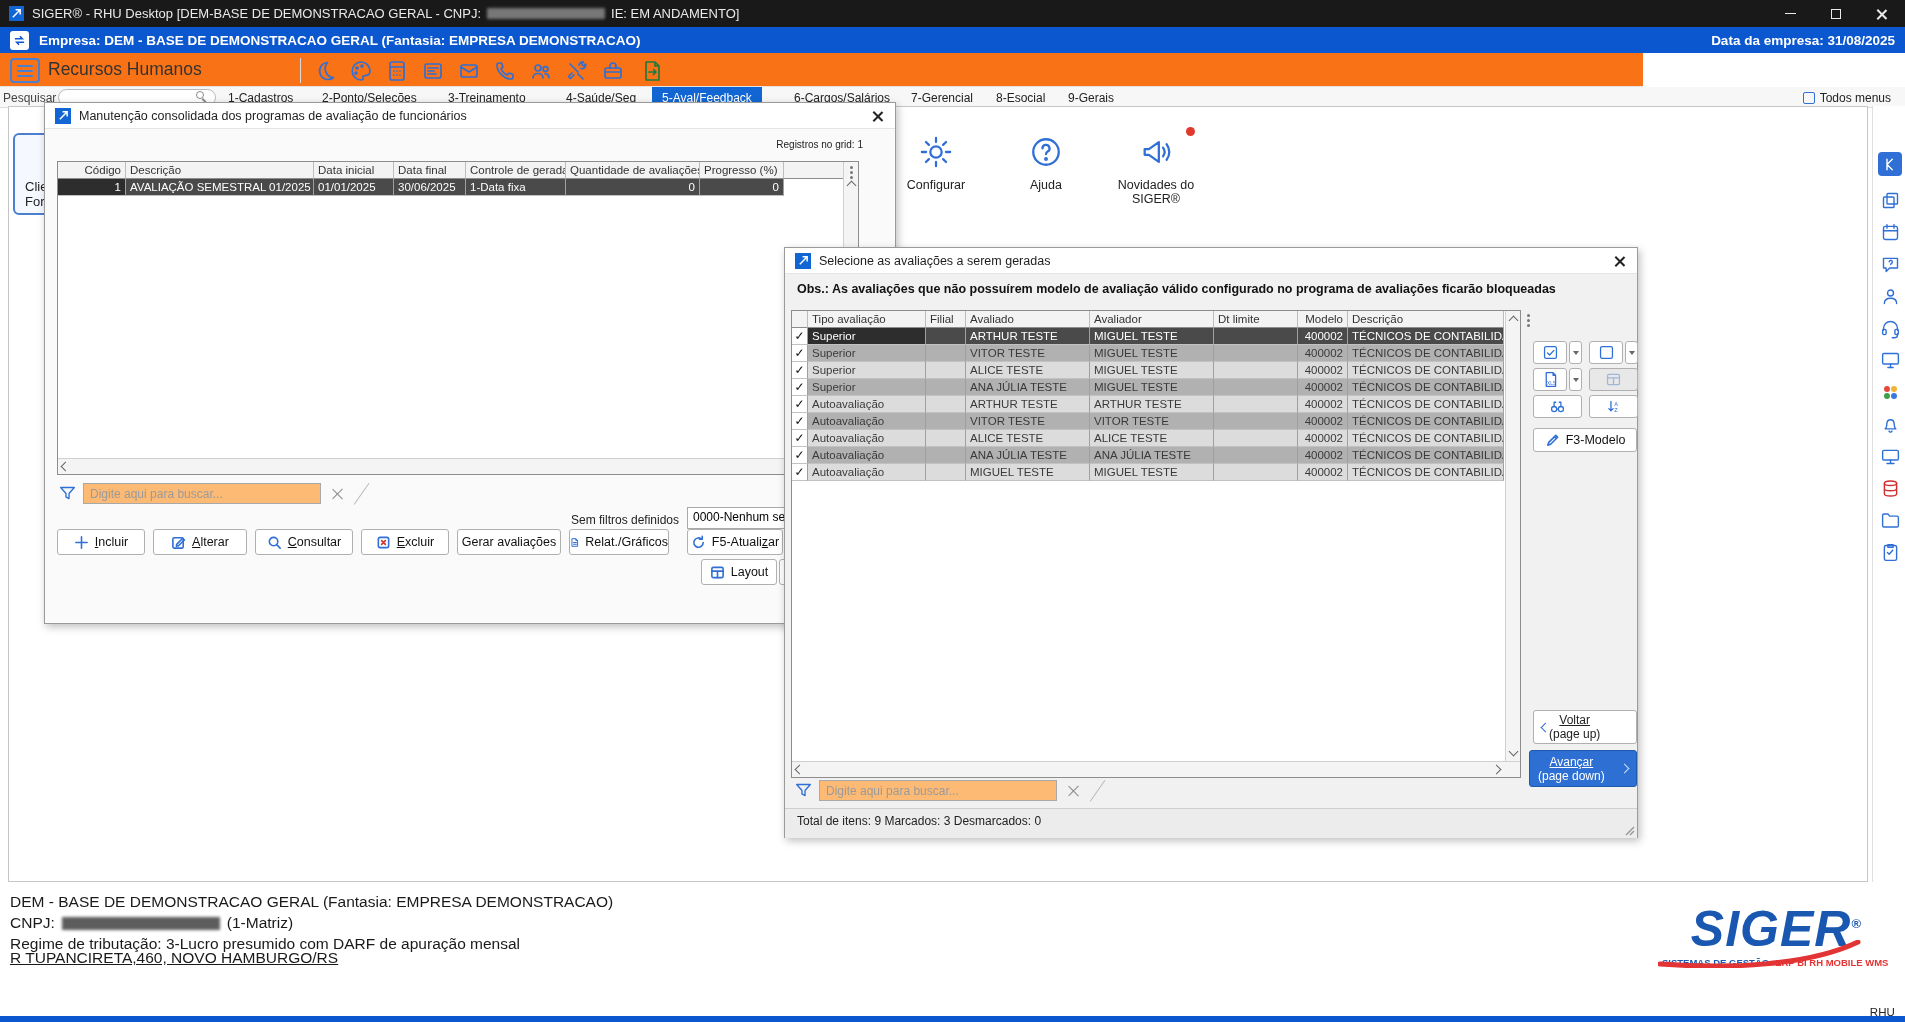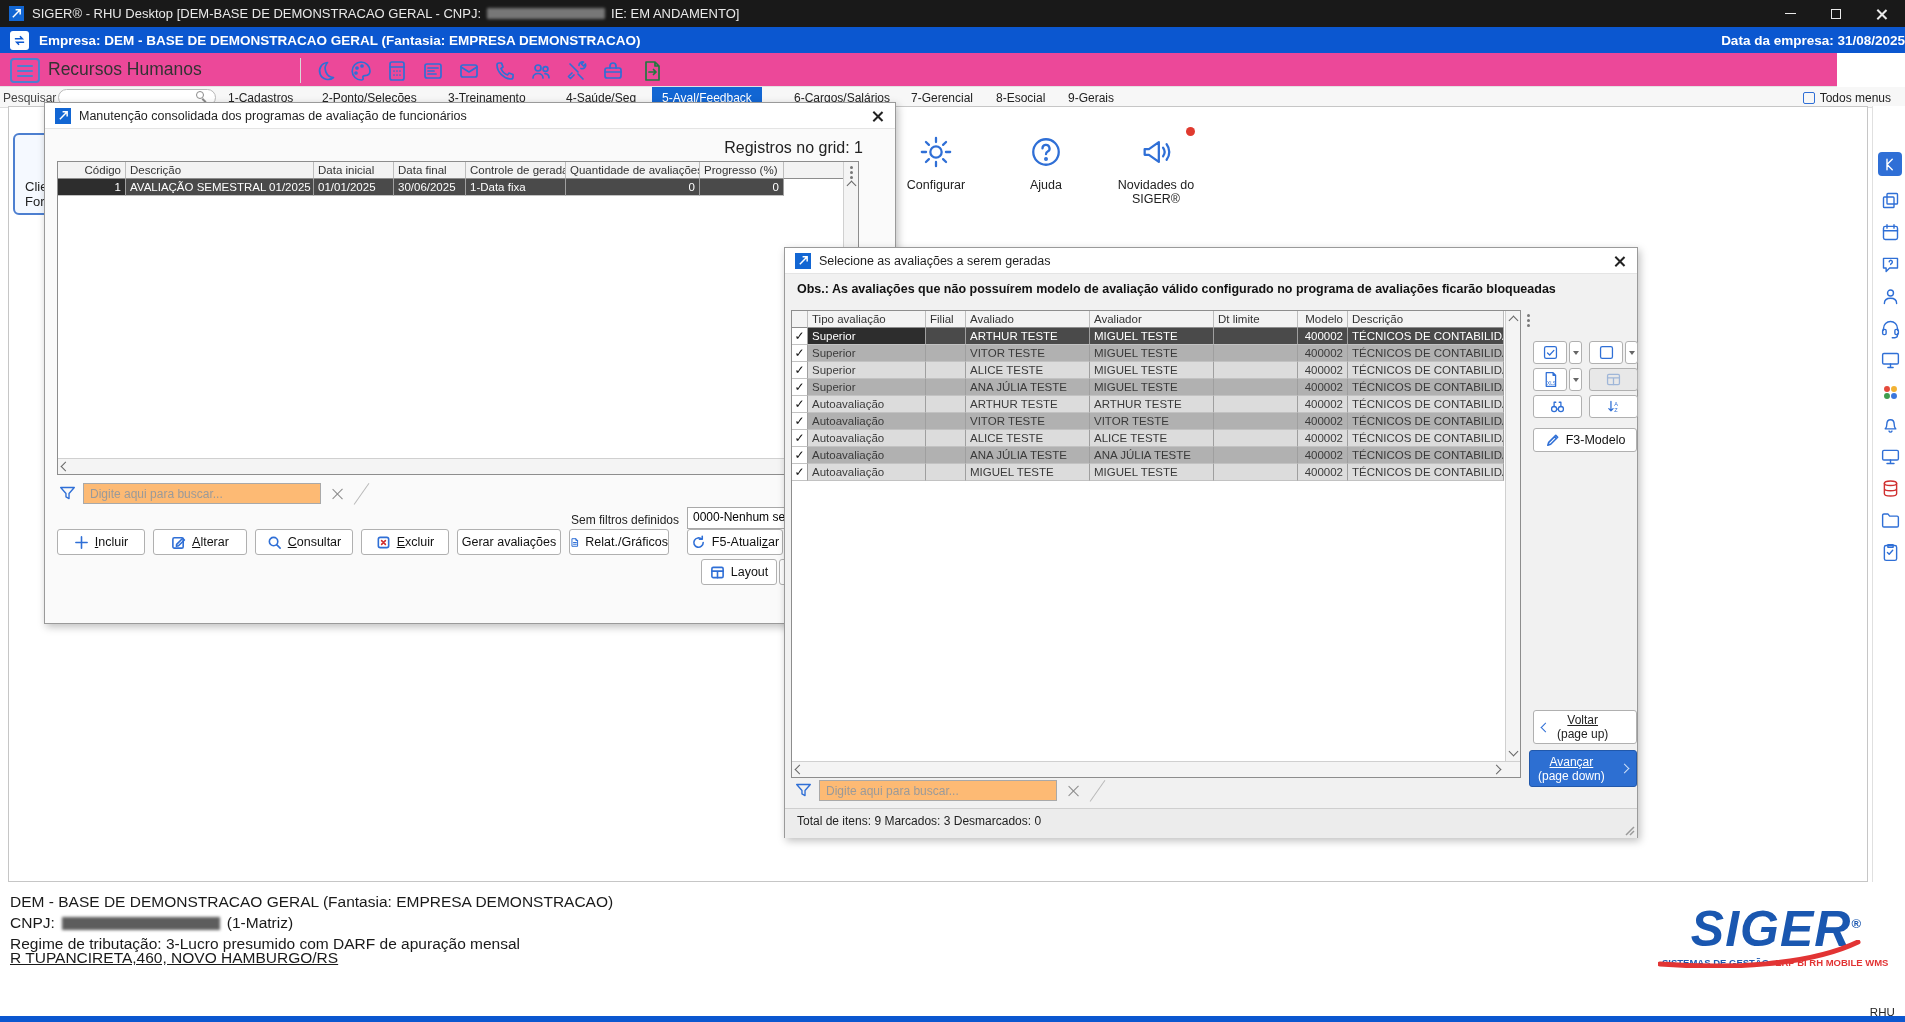--- a/index.html
+++ b/index.html
@@ -21,7 +21,7 @@
 
   #companybar { position:absolute; left:0; top:27px; width:1905px; height:26px; background:#0b57d0; color:#fff; font-size:13.5px; font-weight:bold; display:flex; align-items:center; }
   #companybar .swico { width:19px; height:19px; background:#fff; border-radius:3px; margin:0 10px 0 10px; display:flex; align-items:center; justify-content:center; }
-  #companybar .date { position:absolute; right:0; }
+  #companybar .date { position:absolute; right:10px; }
 
   #toolbar { position:absolute; left:0; top:53px; width:1837px; height:34px; background:#ec4899; border-bottom:1px solid #e3e3e3; }
   #hamburger { position:absolute; left:10px; top:5px; width:30px; height:25px; border:2px solid #4d7fd0; border-radius:4px; display:flex; flex-direction:column; justify-content:center; gap:3px; padding:0 5px; }

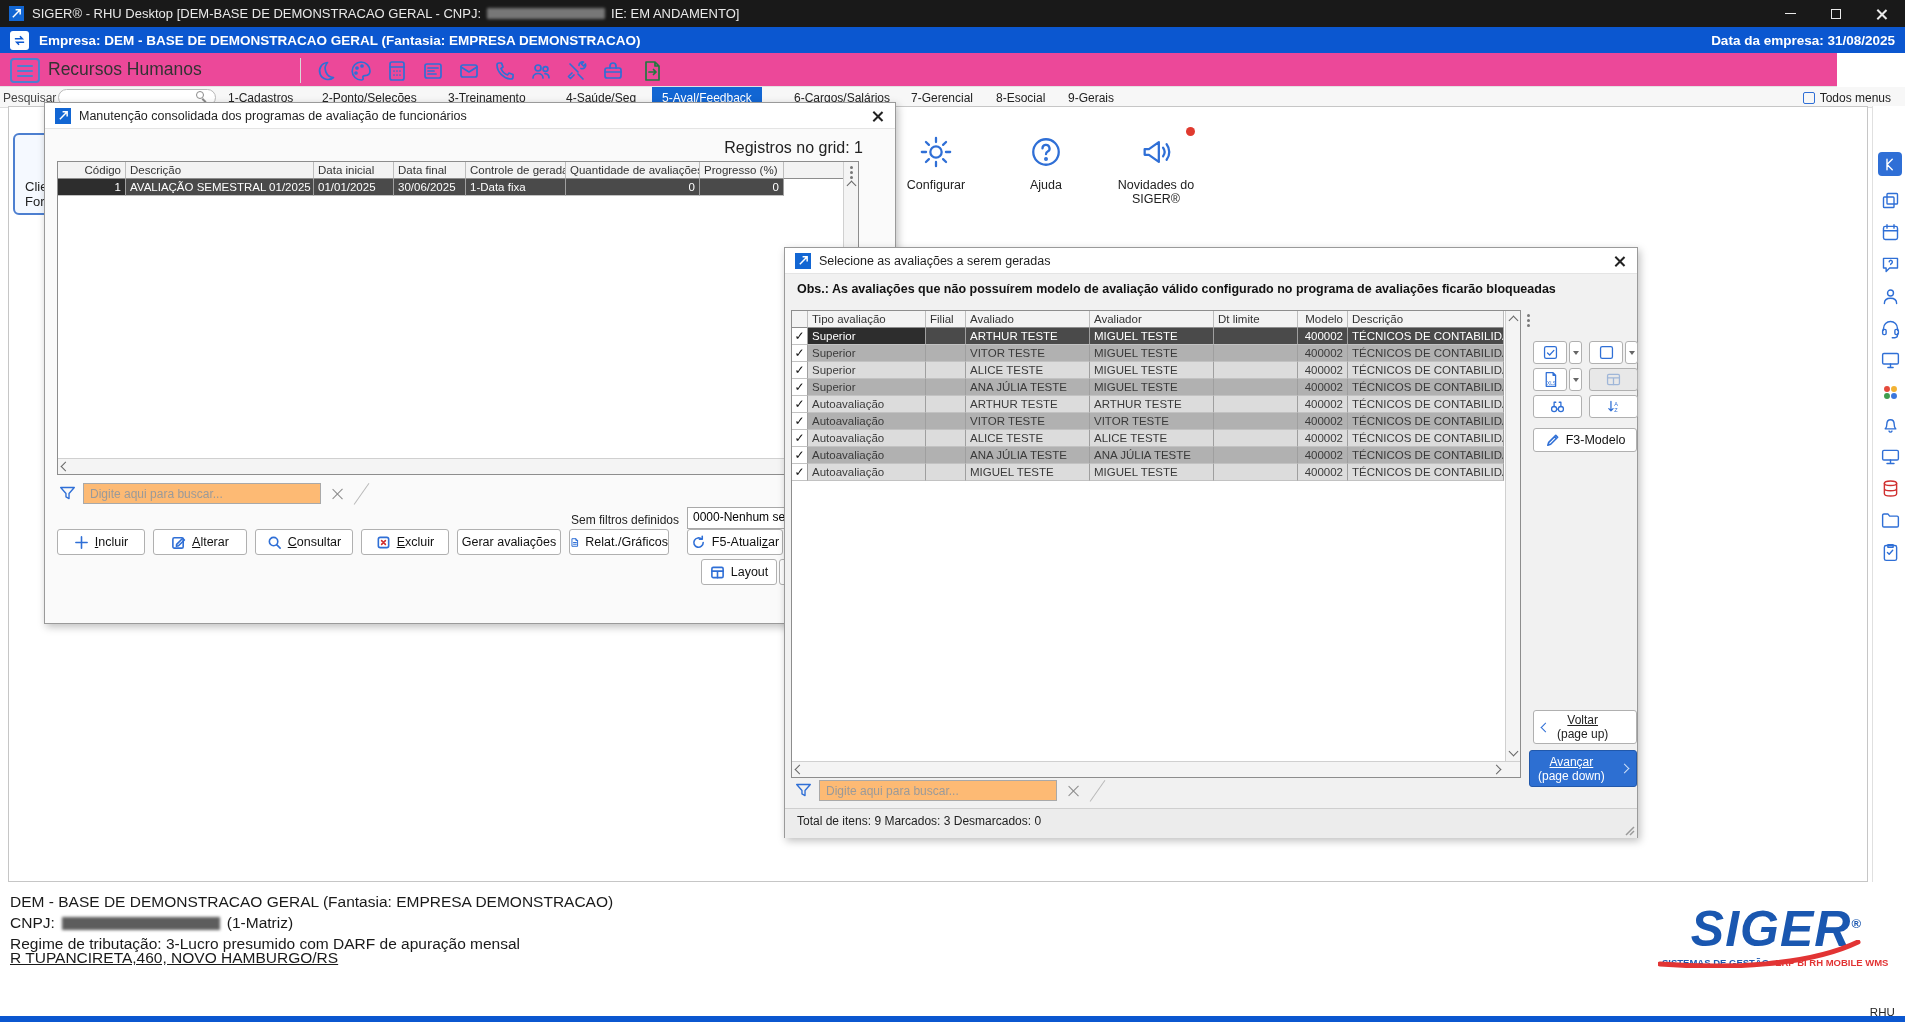--- a/index.html
+++ b/index.html
@@ -23,7 +23,7 @@
   #companybar .swico { width:19px; height:19px; background:#fff; border-radius:3px; margin:0 10px 0 10px; display:flex; align-items:center; justify-content:center; }
   #companybar .date { position:absolute; right:10px; }
 
-  #toolbar { position:absolute; left:0; top:53px; width:1837px; height:34px; background:#ec4899; border-bottom:1px solid #e3e3e3; }
+  #toolbar { position:absolute; left:0; top:53px; width:1643px; height:34px; background:#f97316; border-bottom:1px solid #e3e3e3; }
   #hamburger { position:absolute; left:10px; top:5px; width:30px; height:25px; border:2px solid #4d7fd0; border-radius:4px; display:flex; flex-direction:column; justify-content:center; gap:3px; padding:0 5px; }
   #hamburger i { display:block; height:2px; background:#4d7fd0; border-radius:1px; }
   #module-name { position:absolute; left:48px; top:6px; font-size:17.5px; color:#333; }

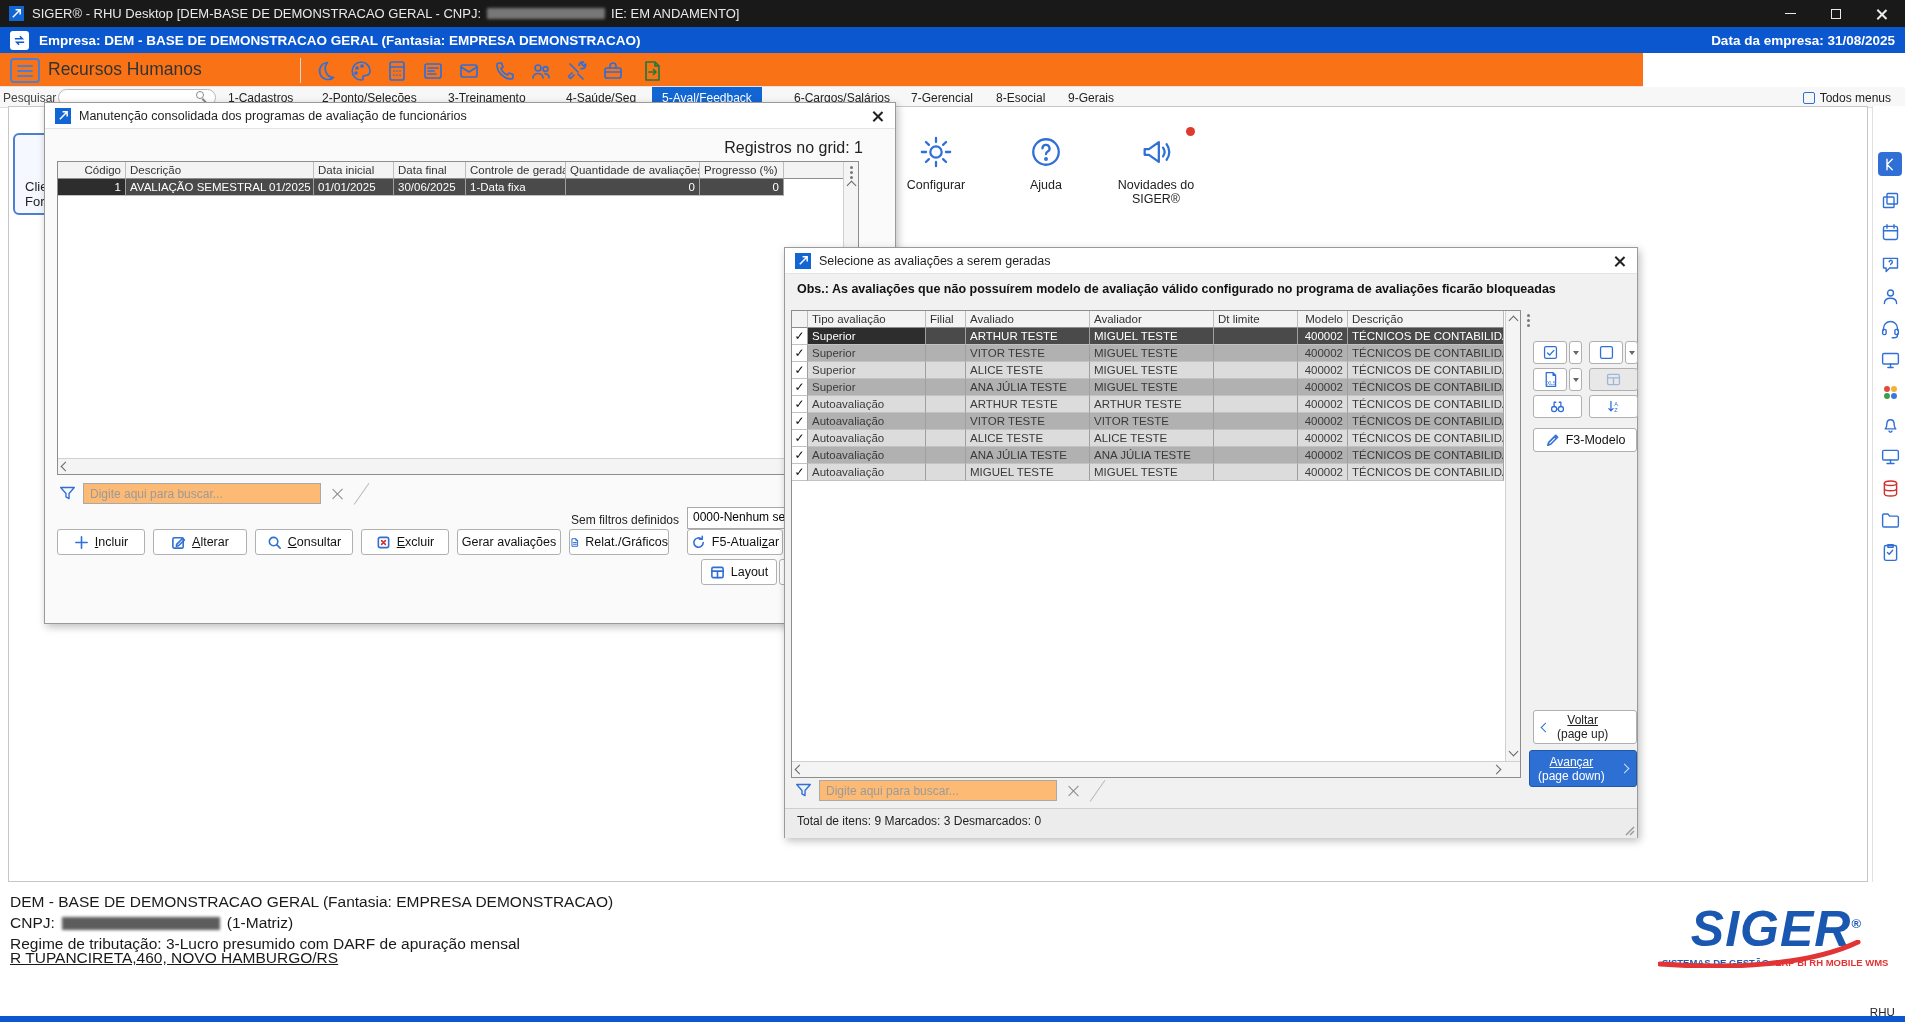--- a/index.html
+++ b/index.html
@@ -374,7 +374,7 @@
     <span>Manutenção consolidada dos programas de avaliação de funcionários</span>
     <span class="win-close"></span>
   </div>
-  <div class="abs" style="right:32px; top:36px; font-size:16px; color:#222;margin-left:12px;">Registros no grid: 1</div>
+  <div class="abs" style="right:32px; top:36px; font-size:10px; color:#222;margin-left:12px;">Registros no grid: 1</div>
 
   <div class="grid-box" style="left:12px; top:58px; width:802px; height:314px;">
     <div class="grow" style="grid-template-columns:68px 188px 80px 72px 100px 134px 84px 1fr; width:786px;">

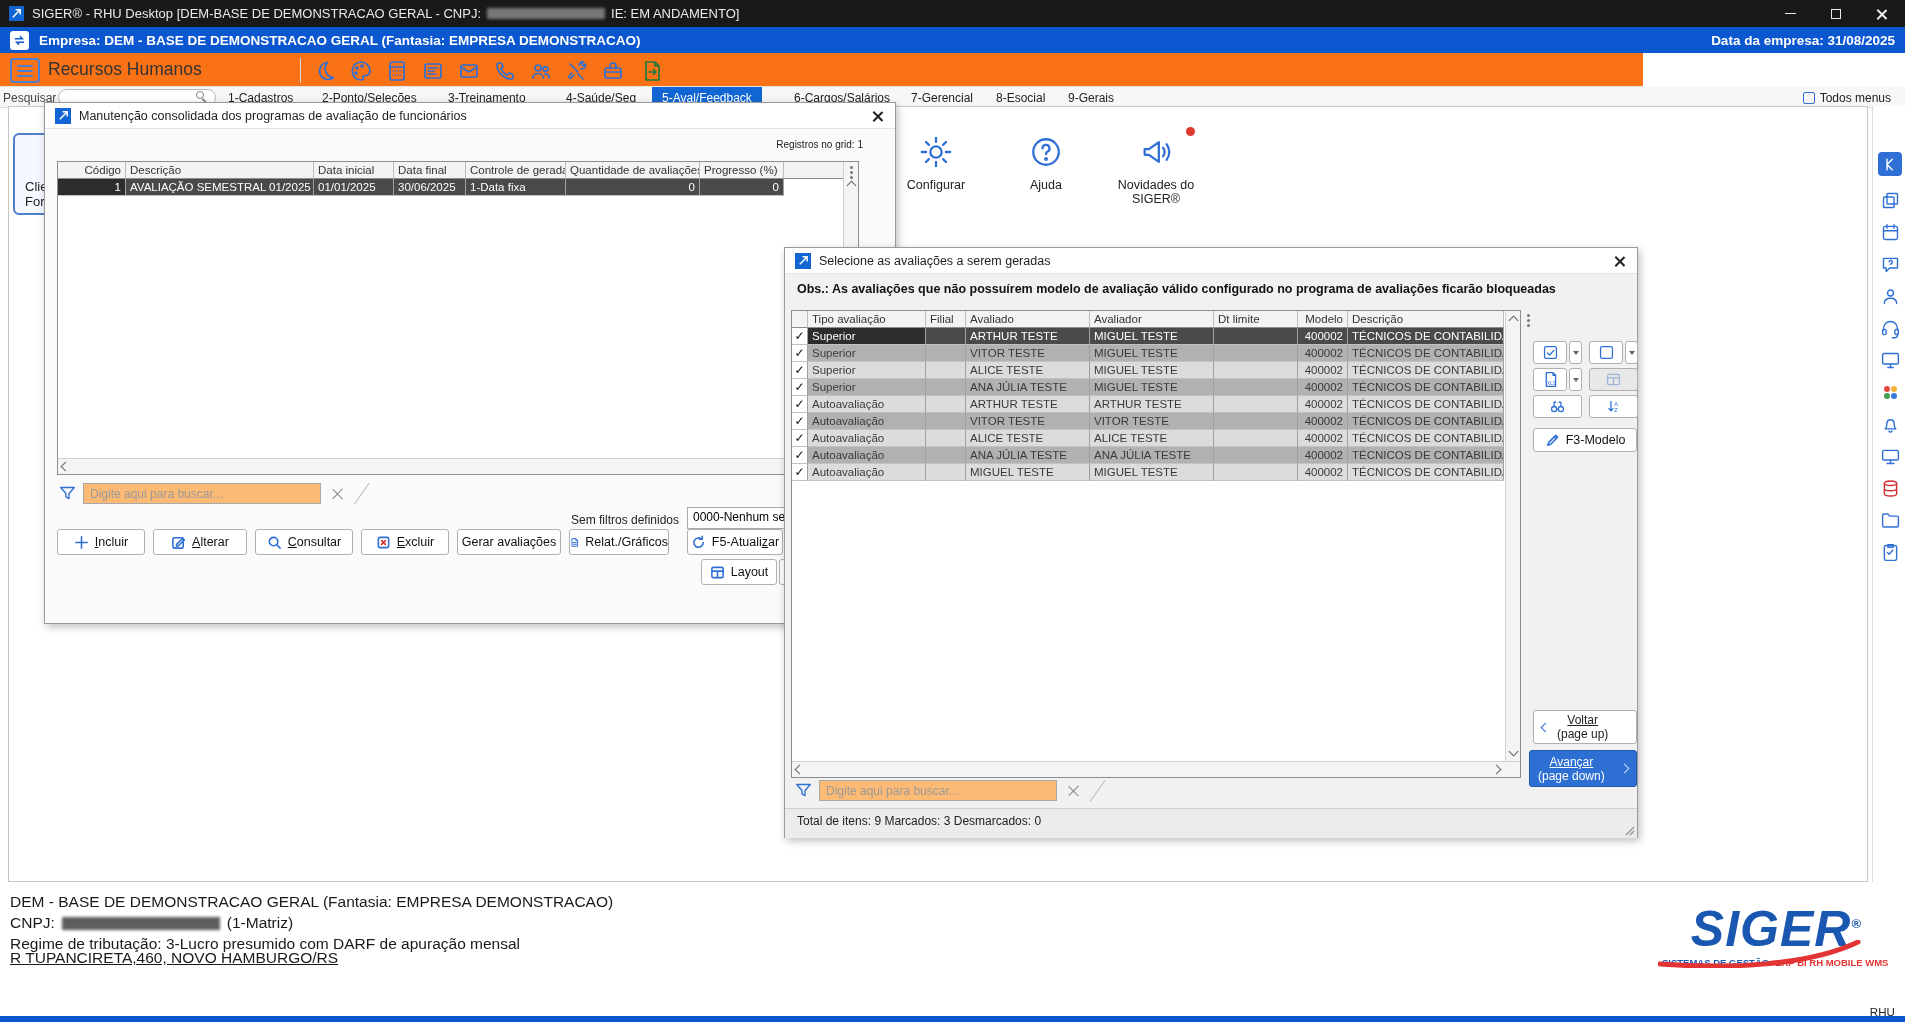--- a/index.html
+++ b/index.html
@@ -107,7 +107,7 @@
   .drop::after { content:""; width:0; height:0; border-left:3.5px solid transparent; border-right:3.5px solid transparent; border-top:4.5px solid #666; }
 
   
-  #btn-voltar { position:absolute; background:#fff; border:1px solid #b0b0b0; border-radius:3px; font-size:12px; color:#222; display:flex; align-items:center; gap:8px; padding-left:8px; }
+  #btn-voltar { position:absolute; background:#fff; border:1px solid #b0b0b0; border-radius:3px; font-size:12px; color:#222; display:flex; align-items:center; padding-left:8px; }
   #btn-voltar .lines { text-align:center; line-height:14px; }
   #btn-voltar .l1 { text-decoration:underline; }
   #btn-avancar { position:absolute; background:#2d6fd2; border:1px solid #2158ab; border-radius:3px; font-size:12px; color:#fff; display:flex; align-items:center; justify-content:space-between; padding:0 8px; }

